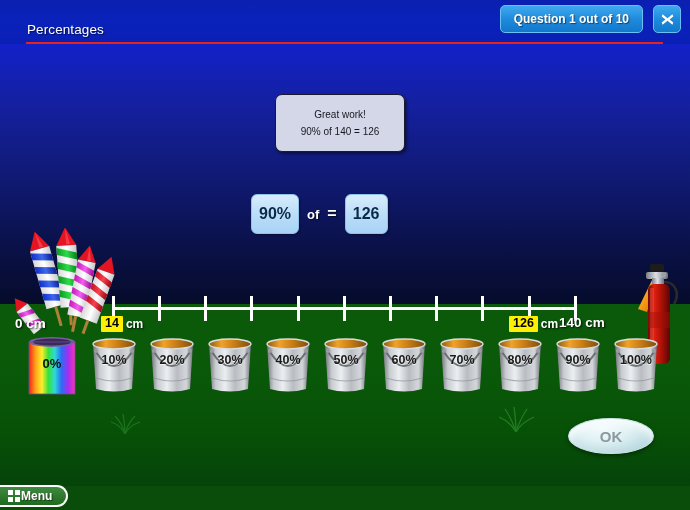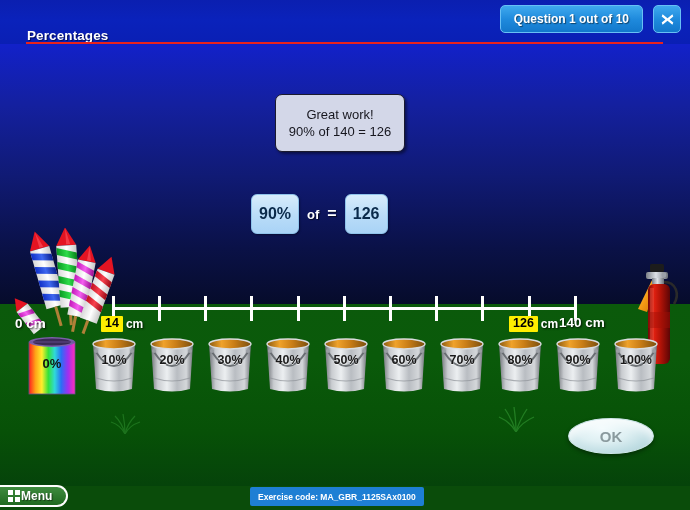--- a/index.html
+++ b/index.html
@@ -28,9 +28,9 @@
   }
   #header-title {
     position: absolute;
-    left: 27px; top: 28px;
+    left: 27px; top: 22px;
     font-size: 13.5px;
-    font-weight: bold;
+    font-weight: normal;
     color: #ffffff;
     text-shadow: 1px 1px 1px rgba(0,0,0,0.55);
     letter-spacing: 0.1px;

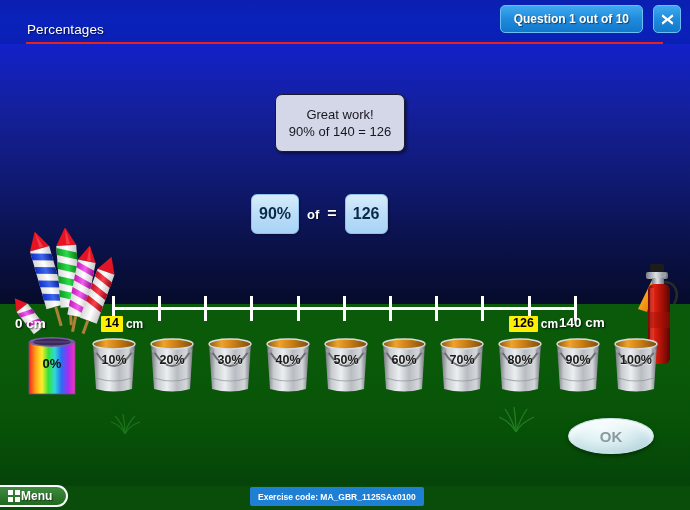--- a/index.html
+++ b/index.html
@@ -114,7 +114,7 @@
   }
   #feedback-box div {
     color: #17171f;
-    font-size: 13px;
+    font-size: 10px;
     line-height: 14px;
     white-space: nowrap;
   }

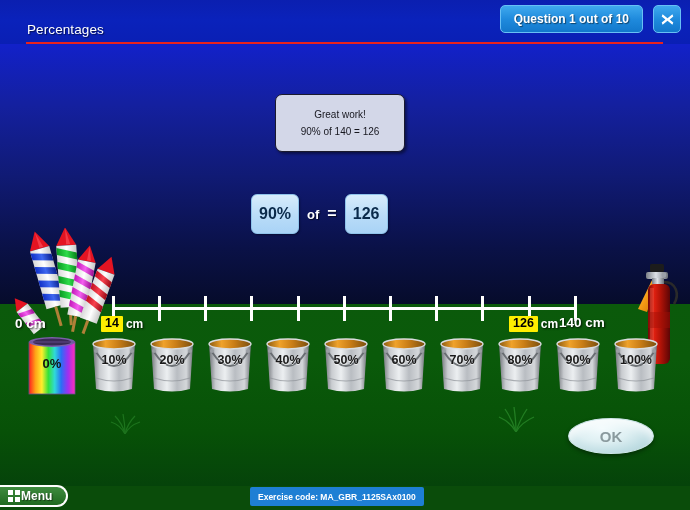--- a/index.html
+++ b/index.html
@@ -706,7 +706,6 @@
     <span id="menu-label">Menu</span>
   </div>
 
-  <div id="exercise-code">Exercise code: MA_GBR_1125SAx0100</div>
 
 </div>
 

